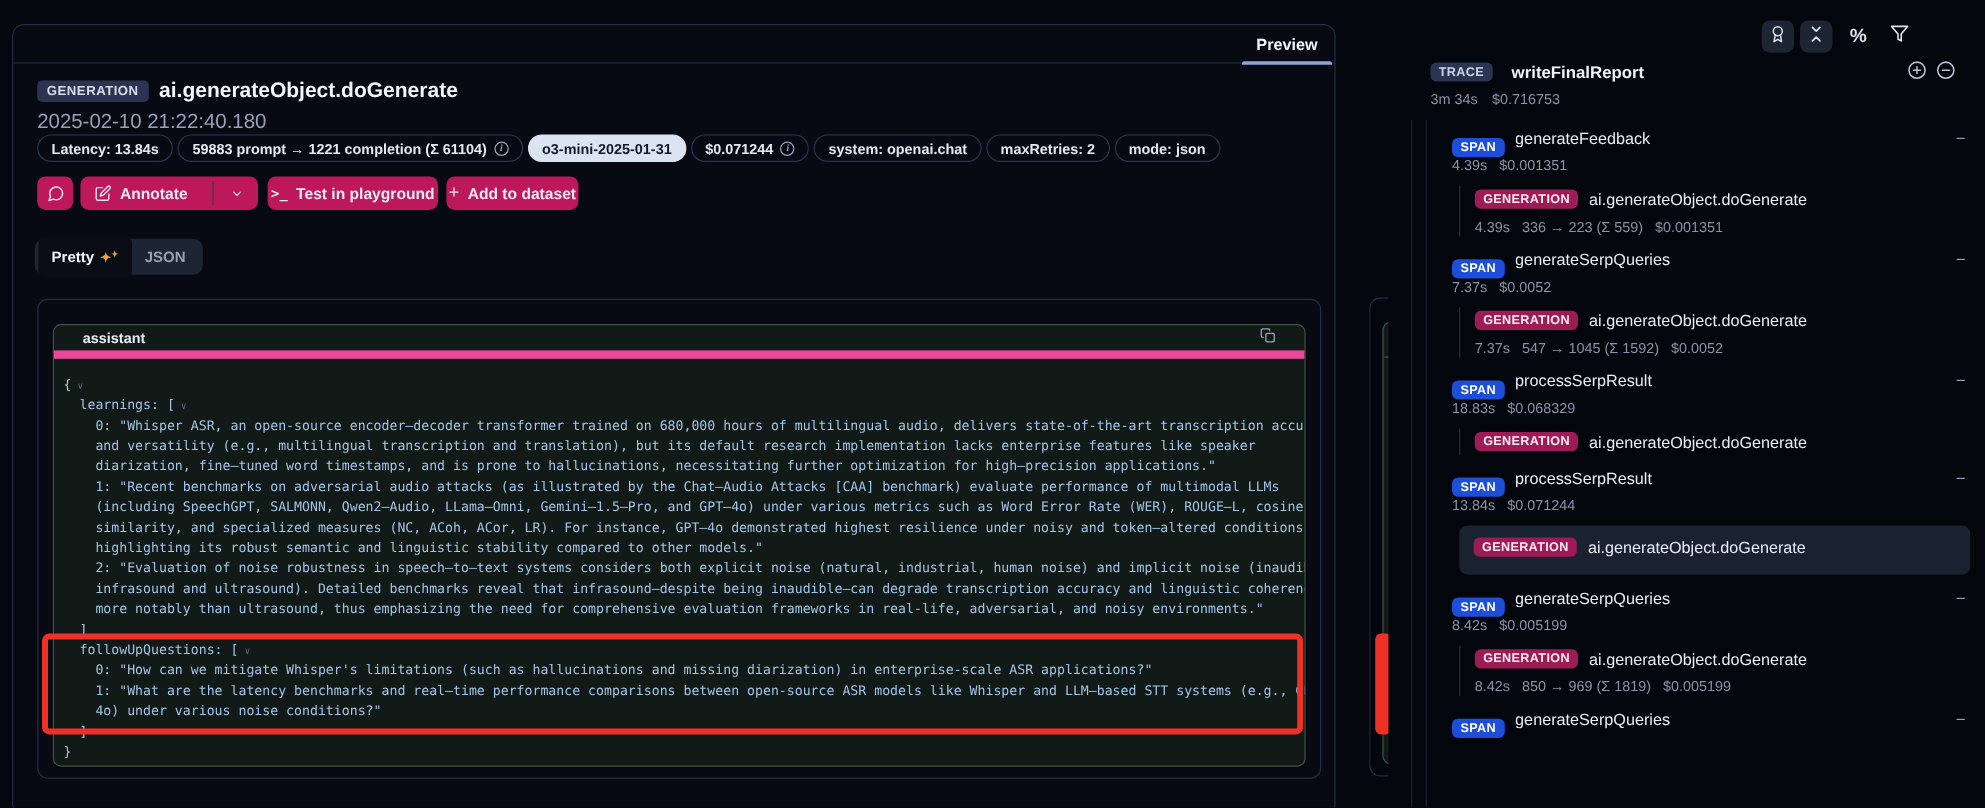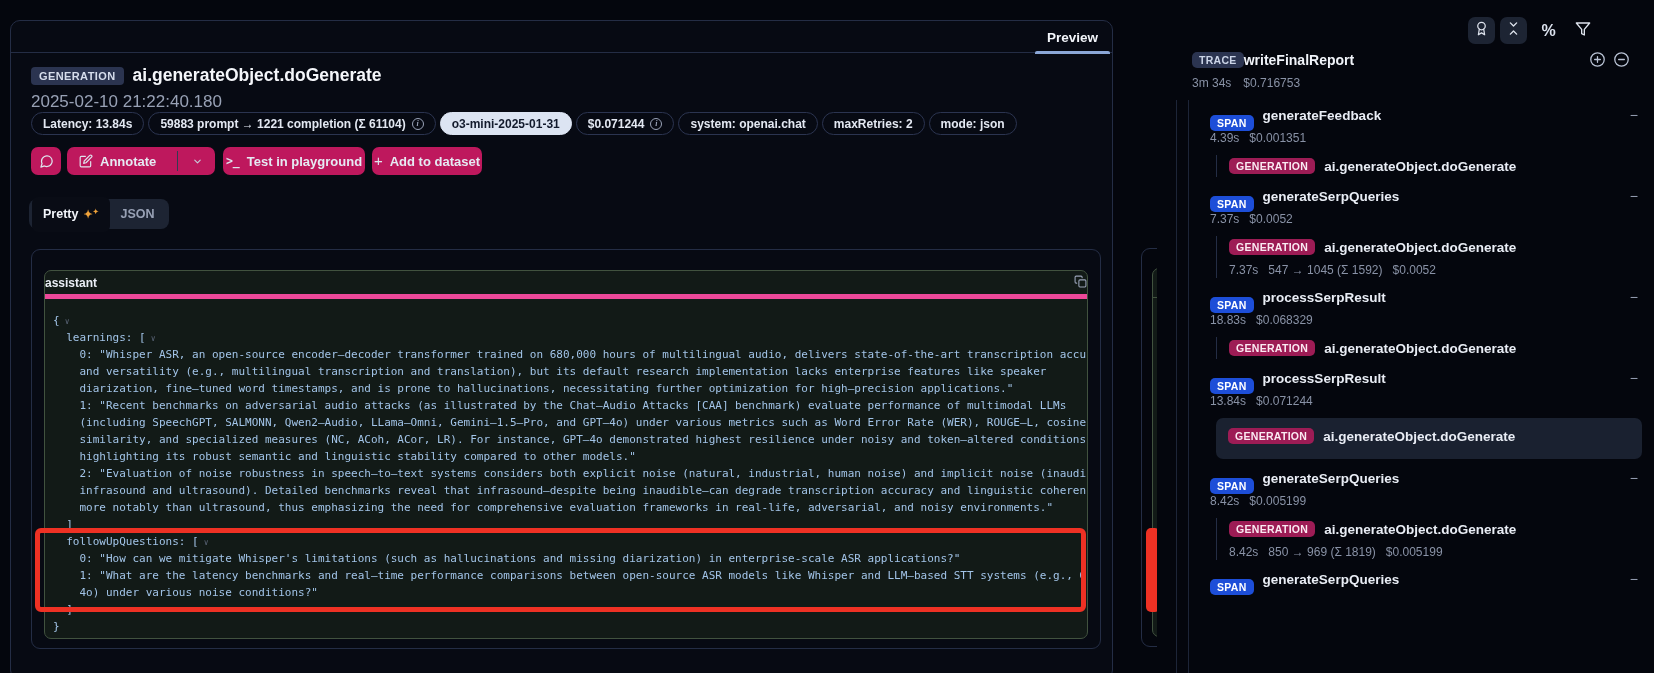--- a/index.html
+++ b/index.html
@@ -110,7 +110,7 @@
     position:absolute; top:52px; width:18px; height:18px; cursor:pointer;
     display:flex; align-items:center; justify-content:center;
   }
-  .trace-row { position:absolute; left:1192px; top:52px; display:flex; gap:0; }
+  .trace-row { position:absolute; left:1192px; top:52px; display:flex; gap:16px; }
   .trace-name { font-size:14px; font-weight:bold; color:#f0f3f9; }
   .trace-metrics { position:absolute; left:1192px; top:76px; font-size:12px; color:#8992a6; }
   .trace-metrics span { margin-right:12px; }

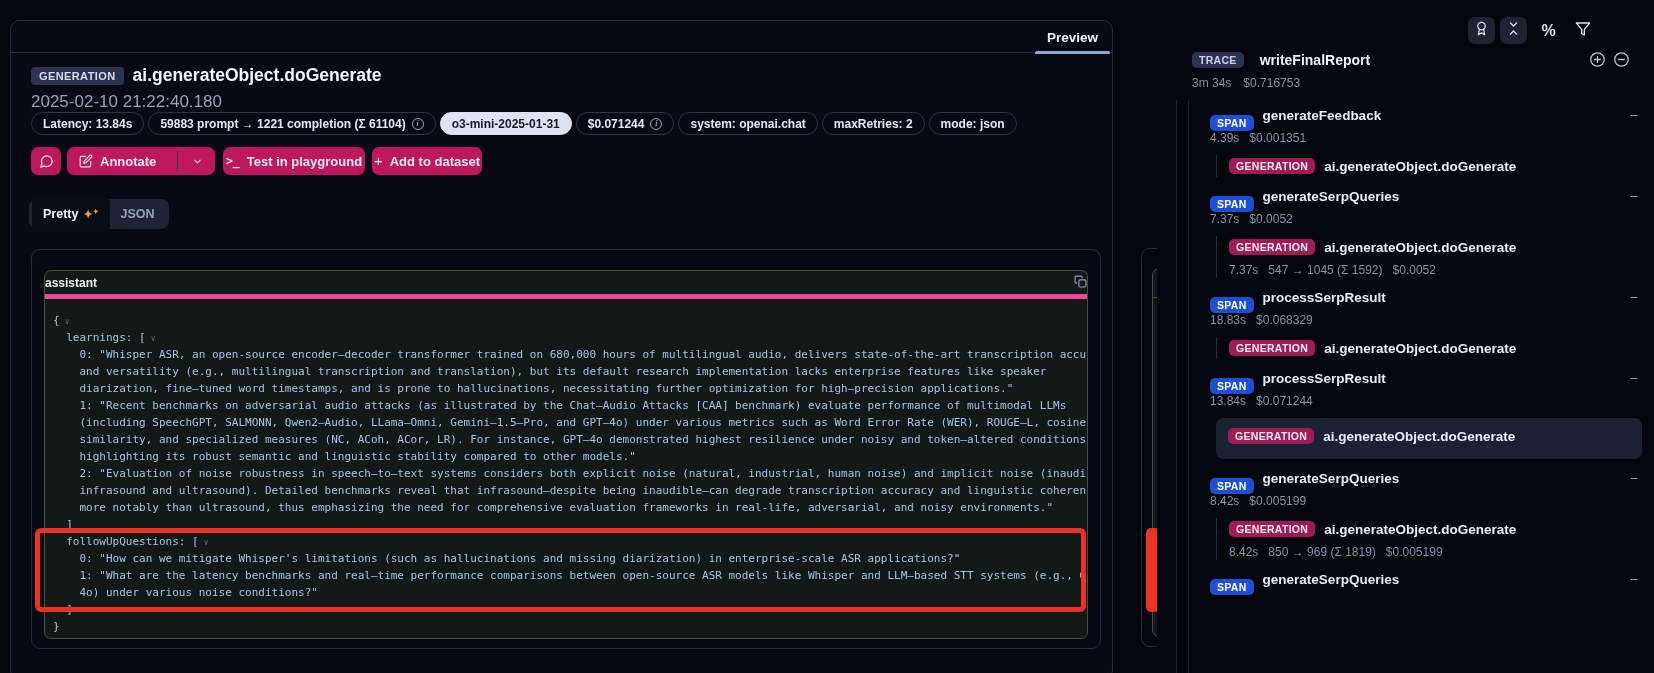--- a/index.html
+++ b/index.html
@@ -117,7 +117,7 @@
   .guide { position:absolute; width:1px; background:#1d2538; top:100px; bottom:0; }
   .tree { position:absolute; left:1210px; top:104px; right:12px; bottom:0; overflow:hidden; }
   .node-row { display:flex; align-items:center; gap:9px; height:22px; margin-bottom:5px; }
-  .node-row .name { font-size:13.5px; font-weight:bold; color:#e9edf5; flex:1 1 auto; white-space:nowrap; overflow:hidden; }
+  .node-row .name { font-size:13.5px; font-weight:normal; color:#e9edf5; flex:1 1 auto; white-space:nowrap; overflow:hidden; }
   .badge {
     font-size:10.5px; font-weight:bold; letter-spacing:.3px;
     padding:2px 7px; border-radius:5px; color:#fff; white-space:nowrap;

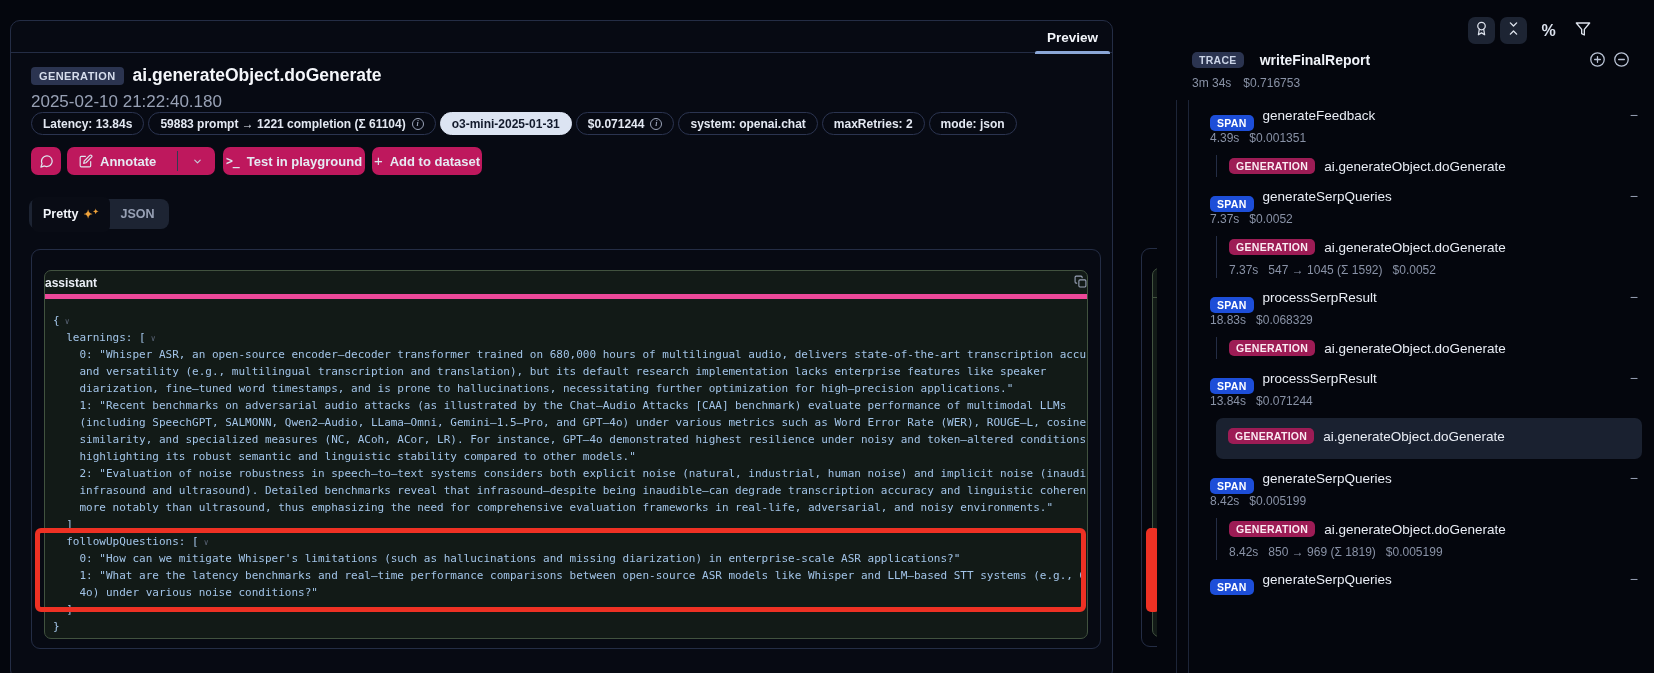--- a/index.html
+++ b/index.html
@@ -316,6 +316,7 @@
           <span class="badge GENERATION">GENERATION</span>
           <span class="name">ai.generateObject.doGenerate</span>
         </div>
+        <div class="metrics"><span>4.39s</span><span>336 → 223 (Σ 559)</span><span>$0.001351</span></div>
       </div>
       <div class="node-row">
         <span class="badge SPAN">SPAN</span>

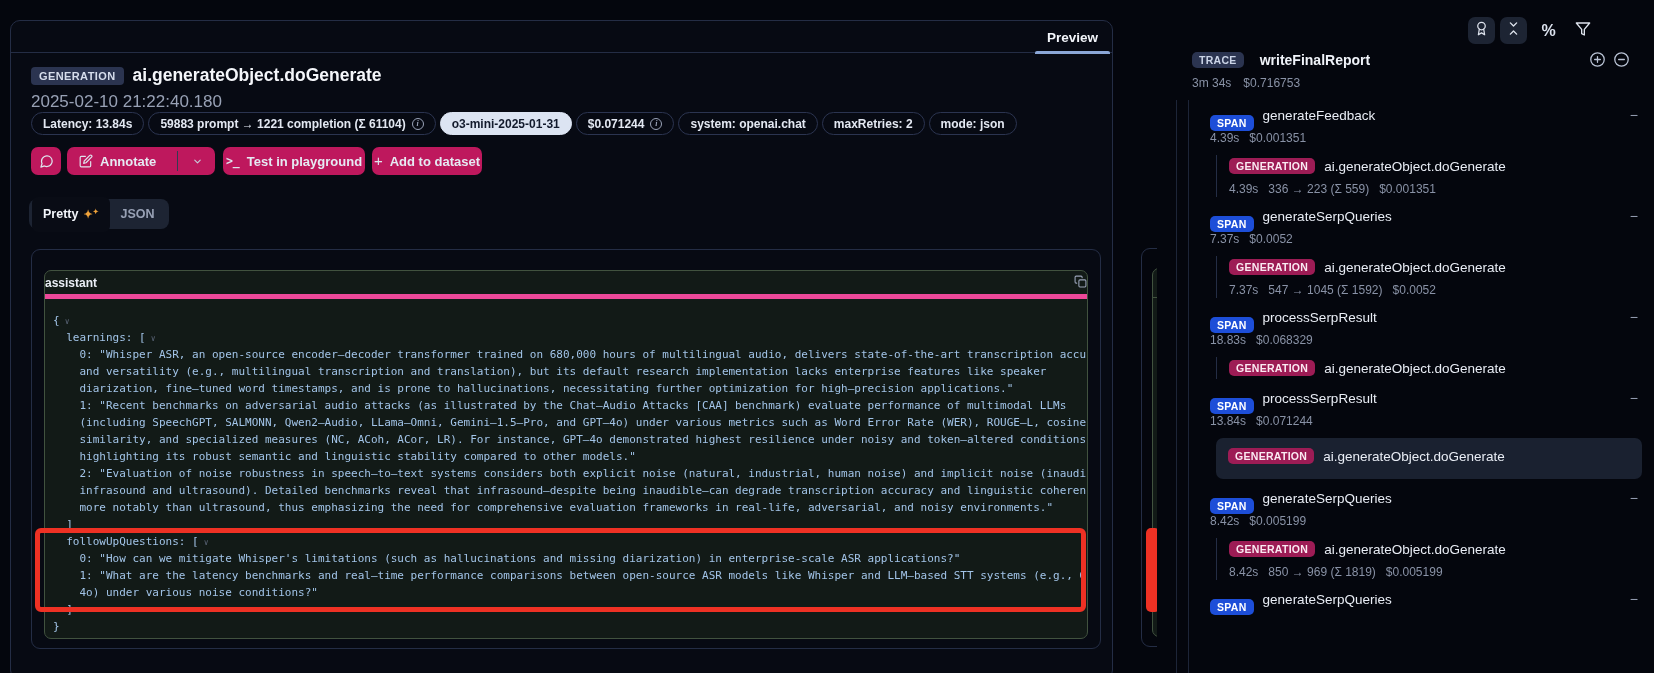--- a/index.html
+++ b/index.html
@@ -77,8 +77,8 @@
     background:#121a17; border:1px solid #41523f; border-radius:7px;
   }
   .assistant-header {
-    height:28px; border-bottom:5px solid #ec4899;
-    display:flex; align-items:center; justify-content:space-between; padding:0 0;
+    height:28px; border-bottom:7px solid #ec4899;
+    display:flex; align-items:center; justify-content:space-between; padding:0 24px;
   }
   .role-label { font-size:12px; font-weight:bold; color:#eaeef5; }
   .code {

